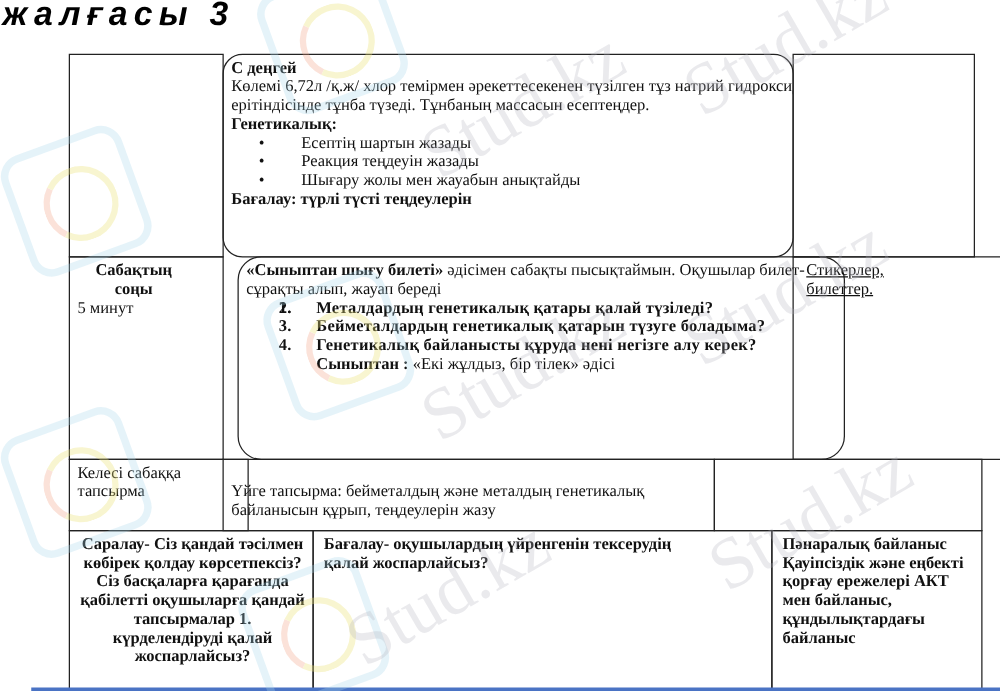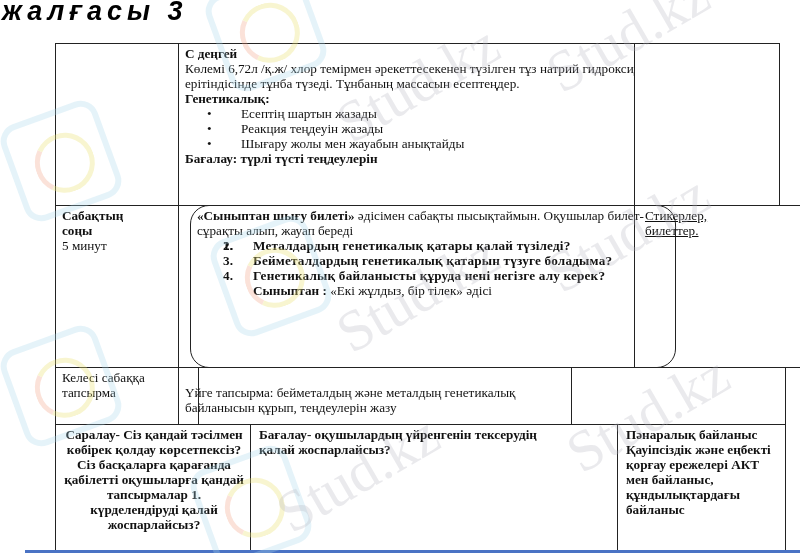--- a/index.html
+++ b/index.html
@@ -79,7 +79,7 @@
 <div class="title">жалғасы 3</div>
 
 <div class="cell" style="left:55px; top:43px; width:124px; height:163px;"></div>
-<div class="cell" style="left:178px; top:43px; width:457px; height:163px; overflow:hidden; white-space:normal;">
+<div class="cell" style="left:178px; top:43px; width:457px; height:163px; overflow:hidden; white-space:normal;border-radius:16px;">
   <div class="b">С деңгей</div>
   <div style="width:470px;">Көлемі 6,72л /қ.ж/ хлор темірмен әрекеттесекенен түзілген тұз натрий гидроксиді ерітіндісінде тұнба түзеді. Тұнбаның массасын есептеңдер.</div>
   <div class="b">Генетикалық:</div>

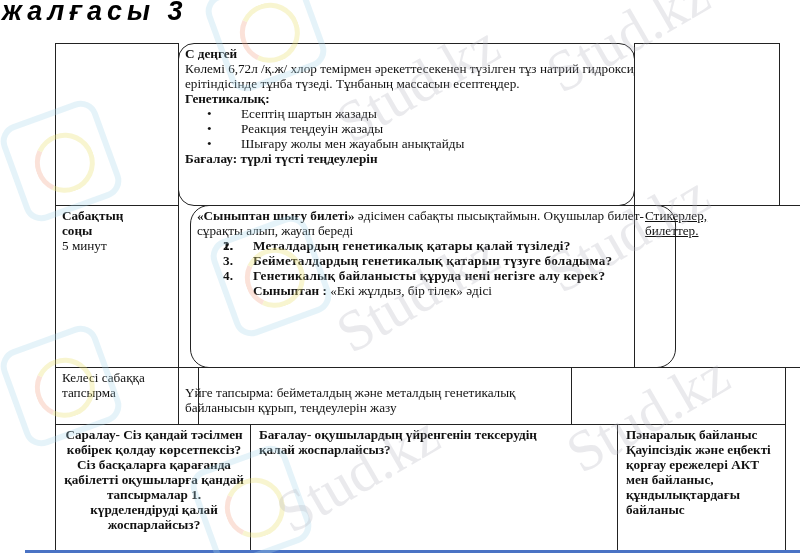--- a/index.html
+++ b/index.html
@@ -93,7 +93,7 @@
 <div class="cell" style="left:634px; top:43px; width:146px; height:163px;"></div>
 
 <div class="cell" style="left:55px; top:205px; width:124px; height:163px;">
-  <div class="b" style="width:90px;">Сабақтың соңы</div>
+  <div class="b" style="width:90px;text-align:center;">Сабақтың соңы</div>
   <div>5 минут</div>
 </div>
 <div class="cell" style="left:190px; top:205px; width:486px; height:163px;border-radius:19px;">

